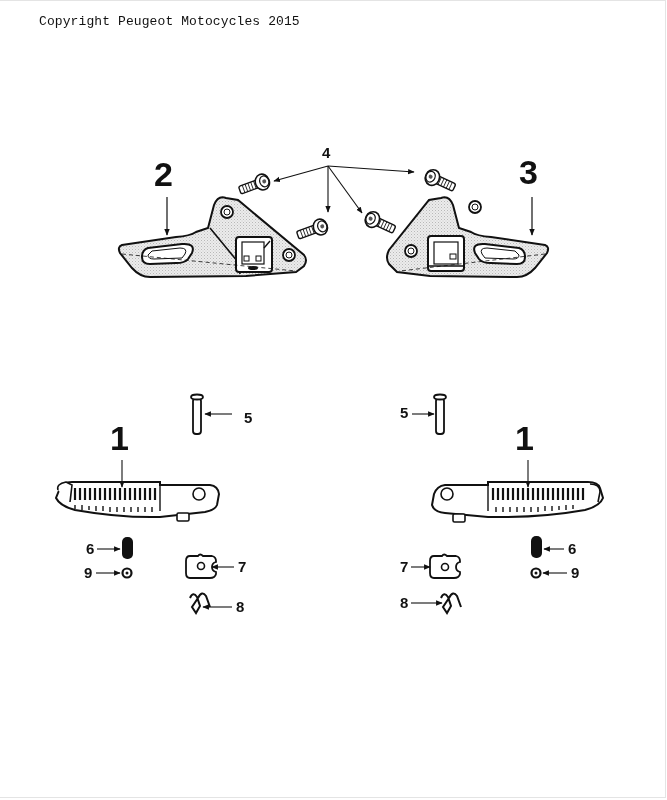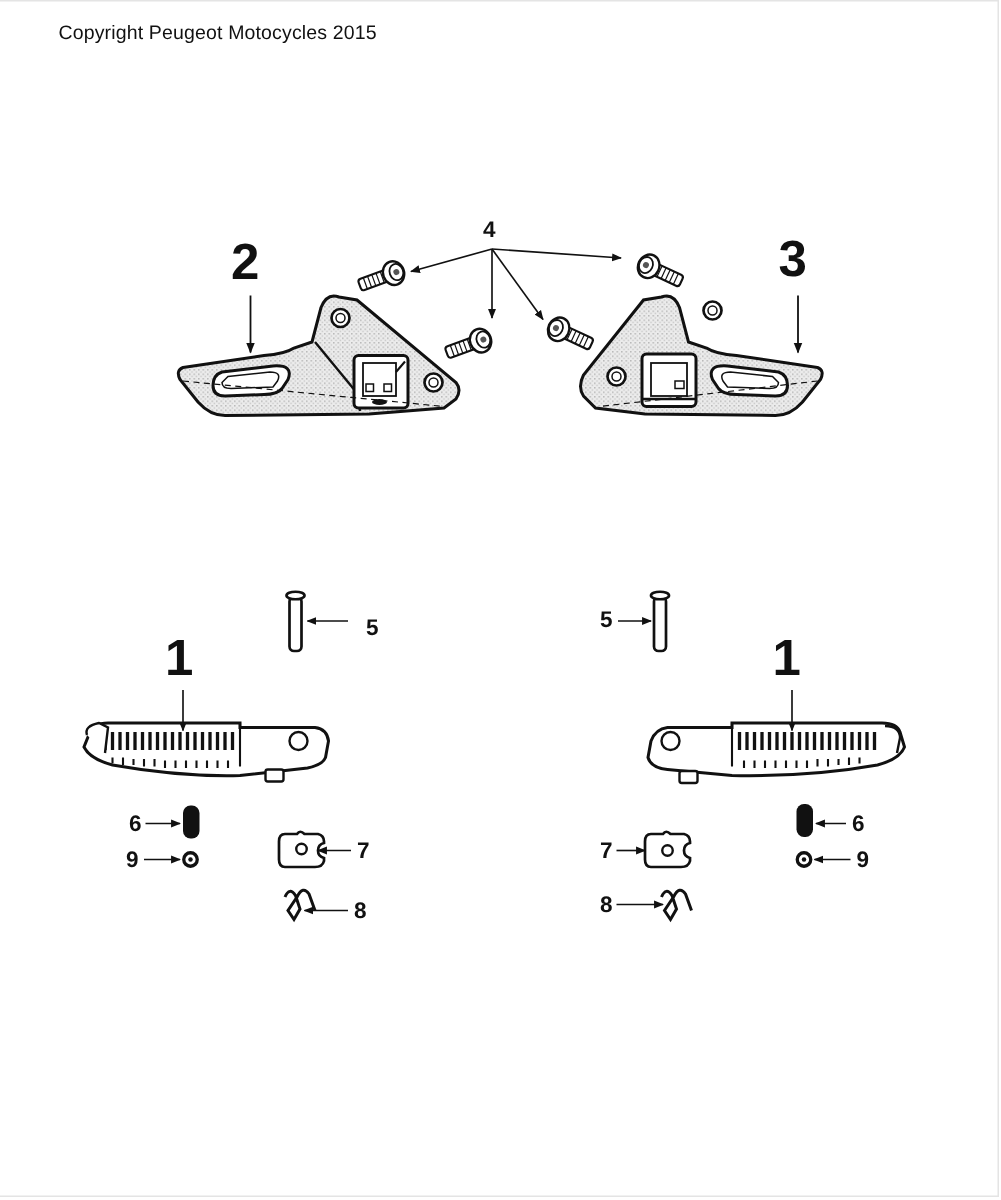--- a/index.html
+++ b/index.html
@@ -5,7 +5,7 @@
   html, body { margin: 0; padding: 0; background: #ffffff; }
   body { width: 667px; height: 800px; position: relative; overflow: hidden; font-family: "DejaVu Sans", sans-serif; }
   .frame { position: absolute; left: 0; top: 0; width: 666px; height: 798px; border-top: 1px solid #e4e4e4; border-right: 1px solid #e4e4e4; border-bottom: 1px solid #e4e4e4; box-sizing: border-box; }
-  .copyright { position: absolute; left: 39px; top: 14px; font-size: 13px; color: #111; letter-spacing: 0.1px; font-family: Liberation Sans, sans-serif; }
+  .copyright { position: absolute; left: 39px; top: 14px; font-size: 13px; color: #111; letter-spacing: 0.1px; font-family: Liberation Mono, monospace; }
   svg.drawing { position: absolute; left: 0; top: 0; }
   .big-label { font-family: "Liberation Sans", sans-serif; font-weight: bold; font-size: 34px; fill: #111; }
   .small-label { font-family: "Liberation Sans", sans-serif; font-weight: bold; font-size: 15px; fill: #111; }

